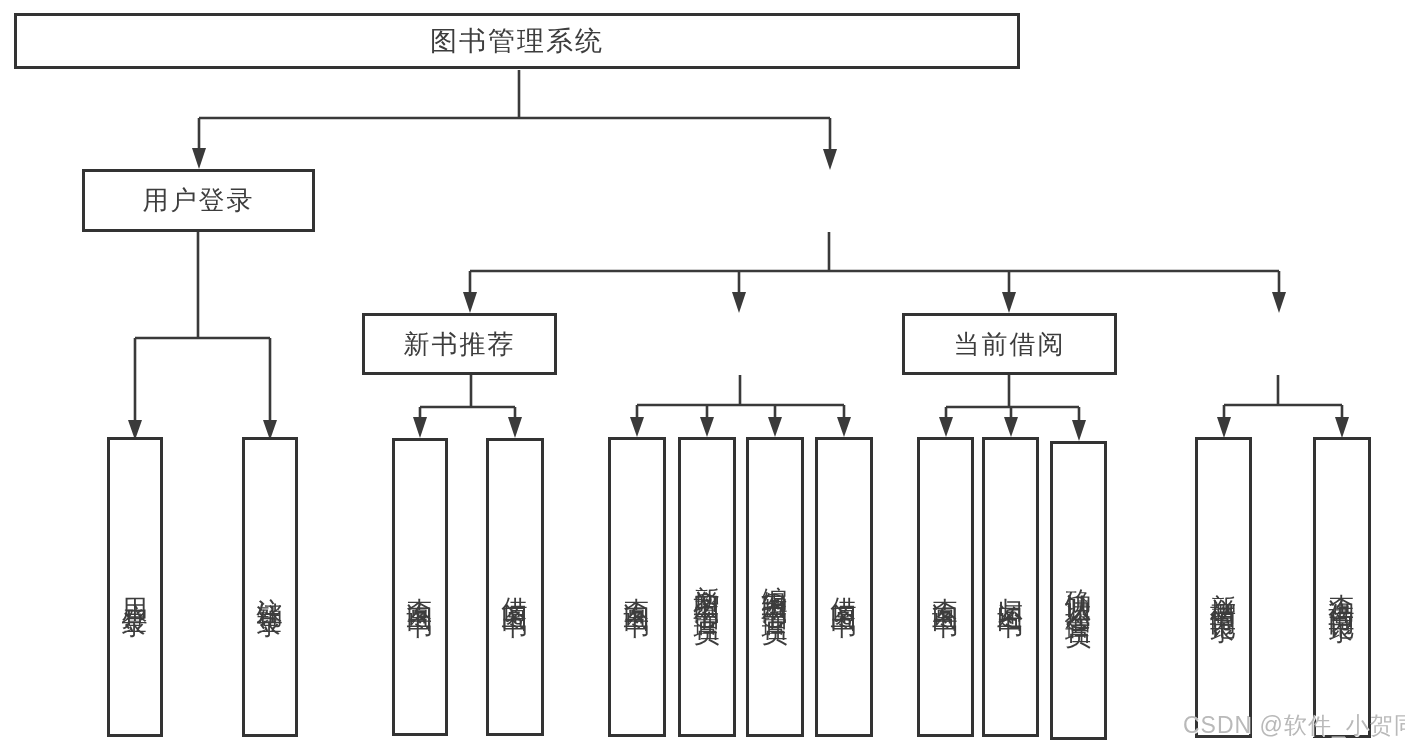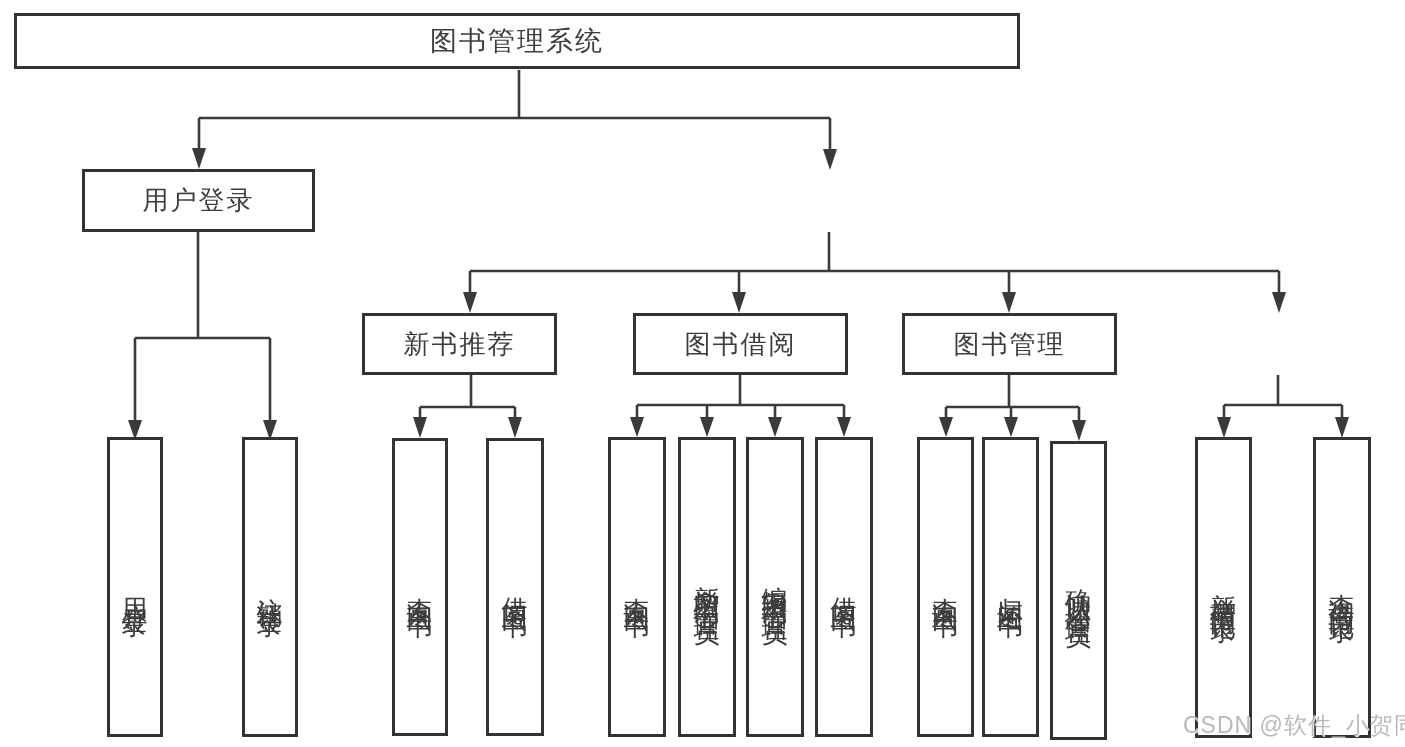--- a/index.html
+++ b/index.html
@@ -124,9 +124,6 @@
   <div class="node hbox" style="left:362px;top:313px;width:195px;height:62px;">
     <span>新书推荐</span>
   </div>
-  <div class="node hbox" style="left:633px;top:313px;width:215px;height:62px;">
-    <span>图书借阅</span>
-  </div>
   <div class="node hbox" style="left:902px;top:313px;width:215px;height:62px;">
     <span>图书管理</span>
   </div>

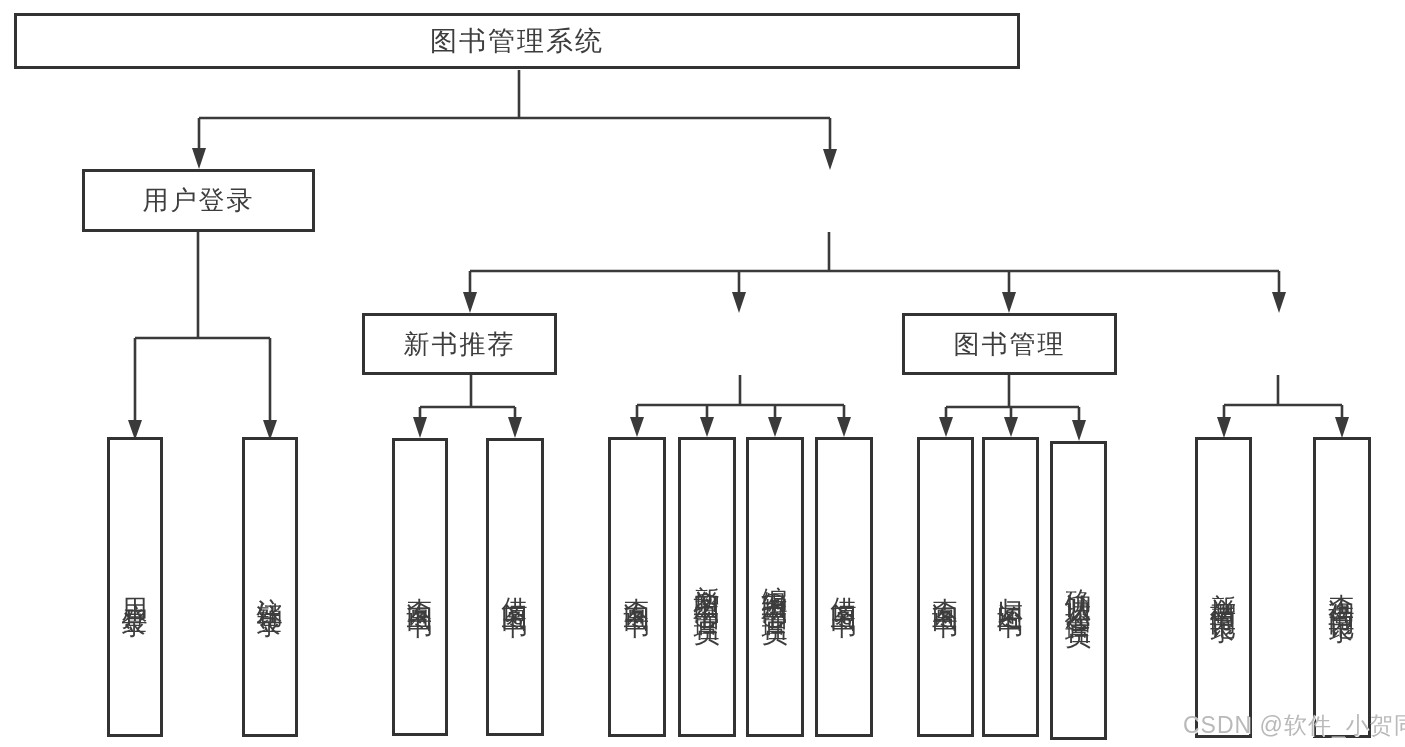--- a/index.html
+++ b/index.html
@@ -125,7 +125,7 @@
     <span>新书推荐</span>
   </div>
   <div class="node hbox" style="left:902px;top:313px;width:215px;height:62px;">
-    <span>图书管理</span>
+    <span>当前借阅</span>
   </div>
 
   <div class="node vbox" style="left:107px;top:437px;width:56px;height:300px;">

